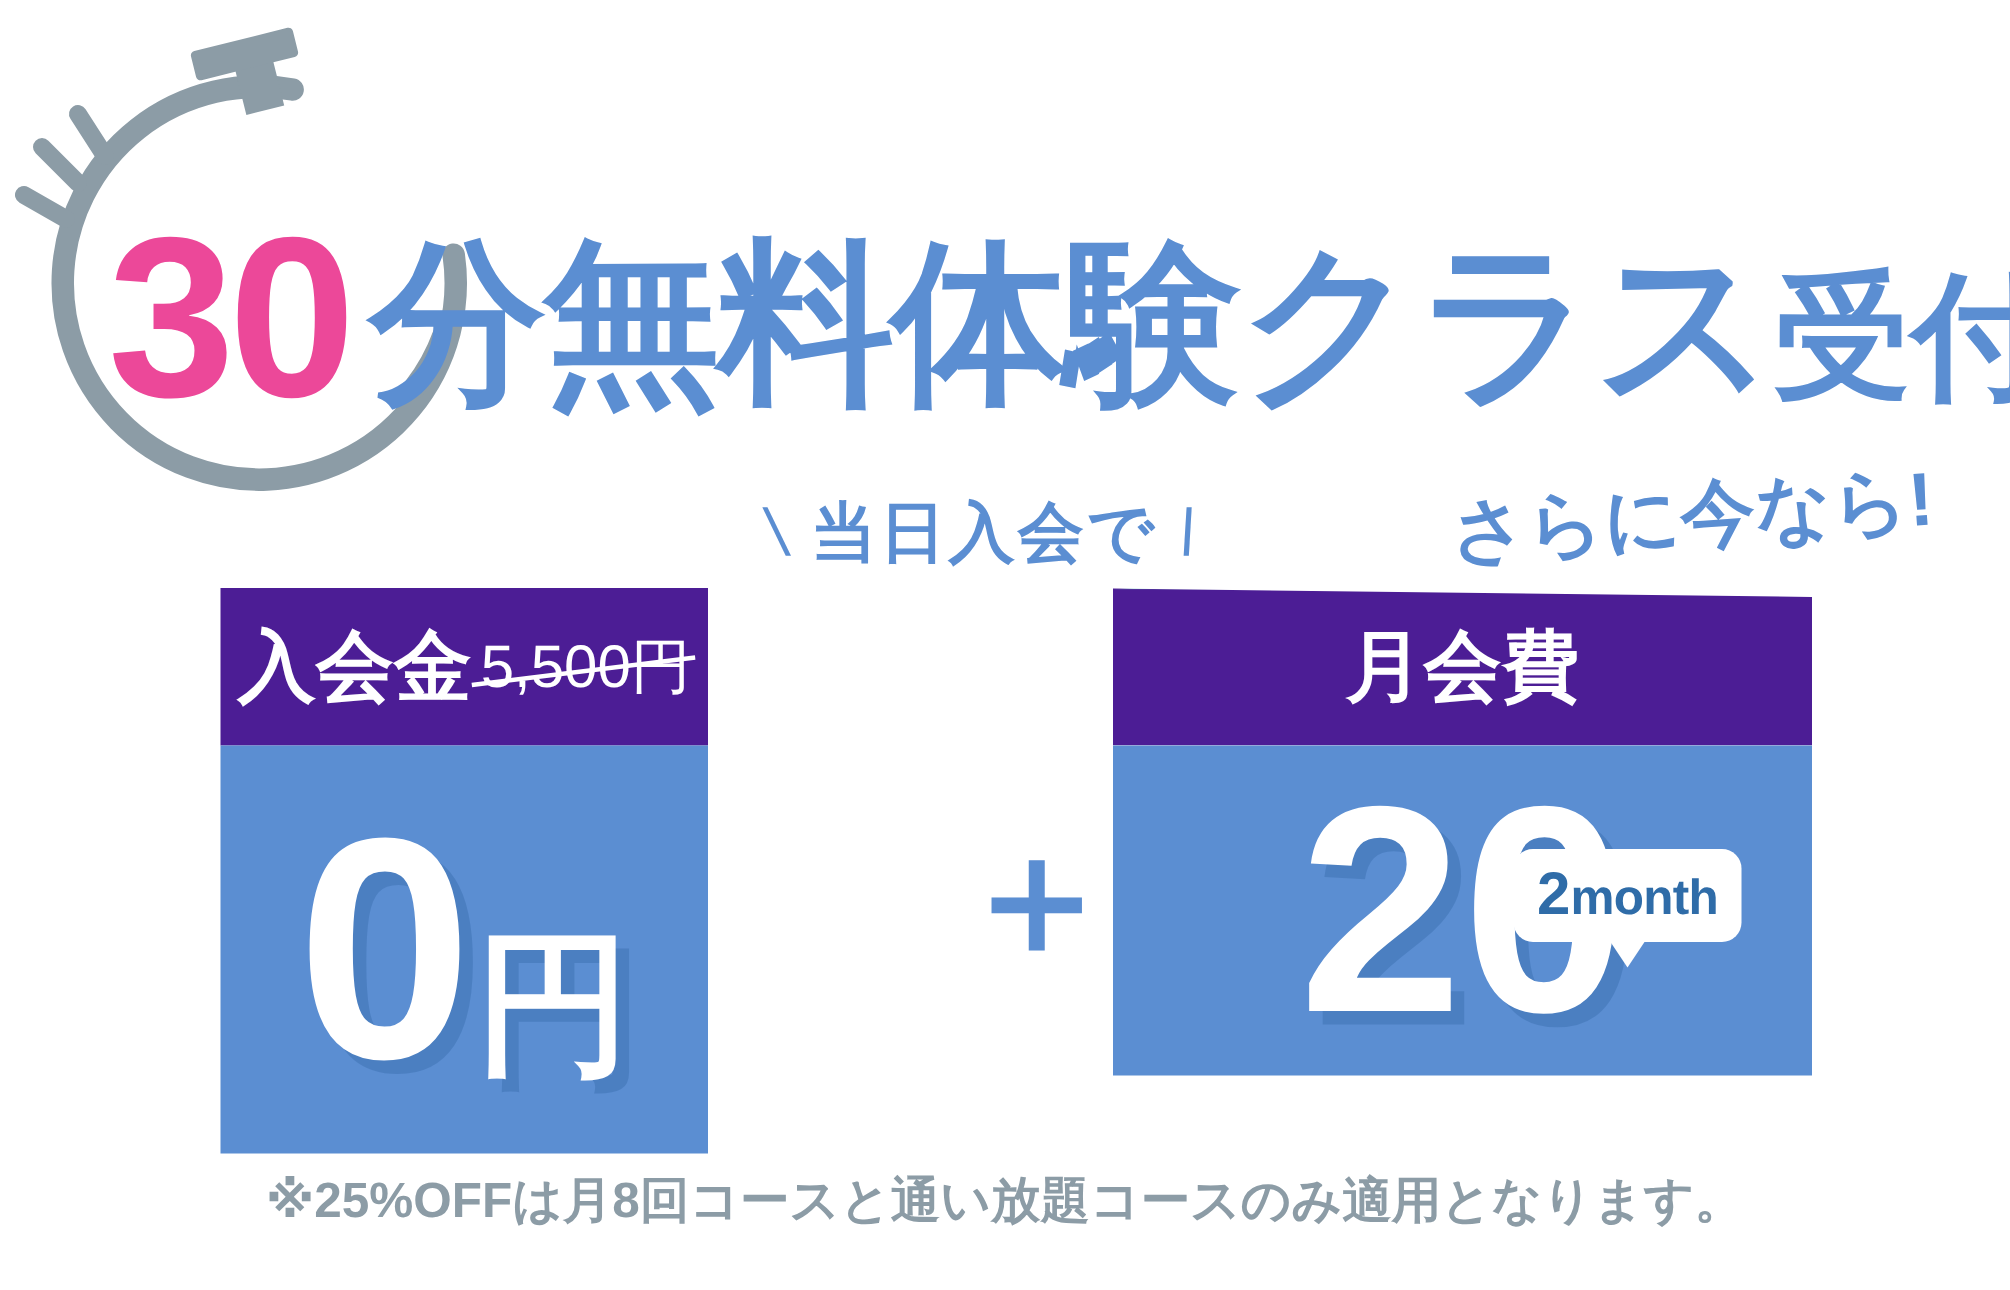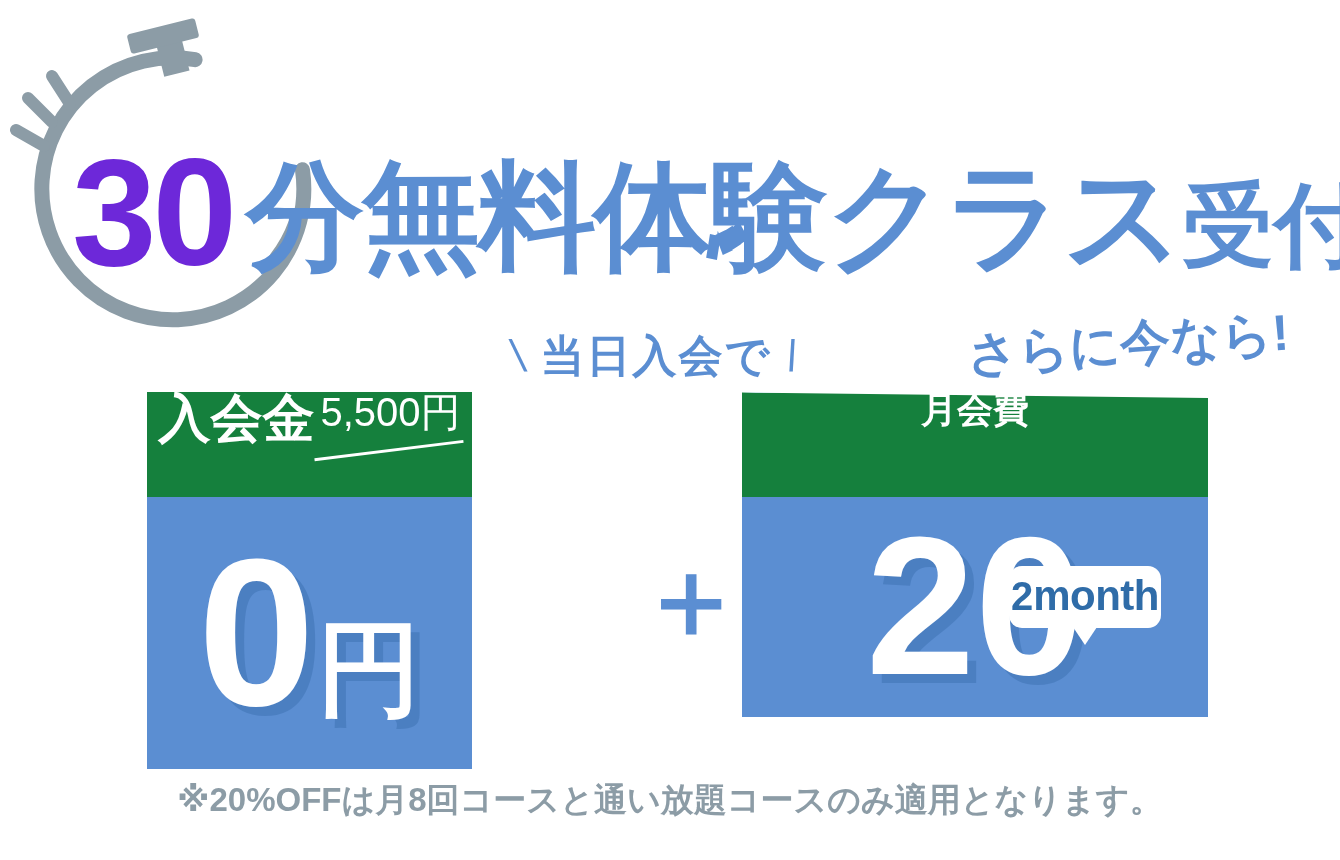--- a/index.html
+++ b/index.html
@@ -33,7 +33,7 @@
     top: 136px;
     font-size: 152px;
     font-weight: 700;
-    color: #6d28d9;
+    color: #ec4899;
     letter-spacing: -4px;
     line-height: 1;
     font-family: "Liberation Sans", sans-serif;

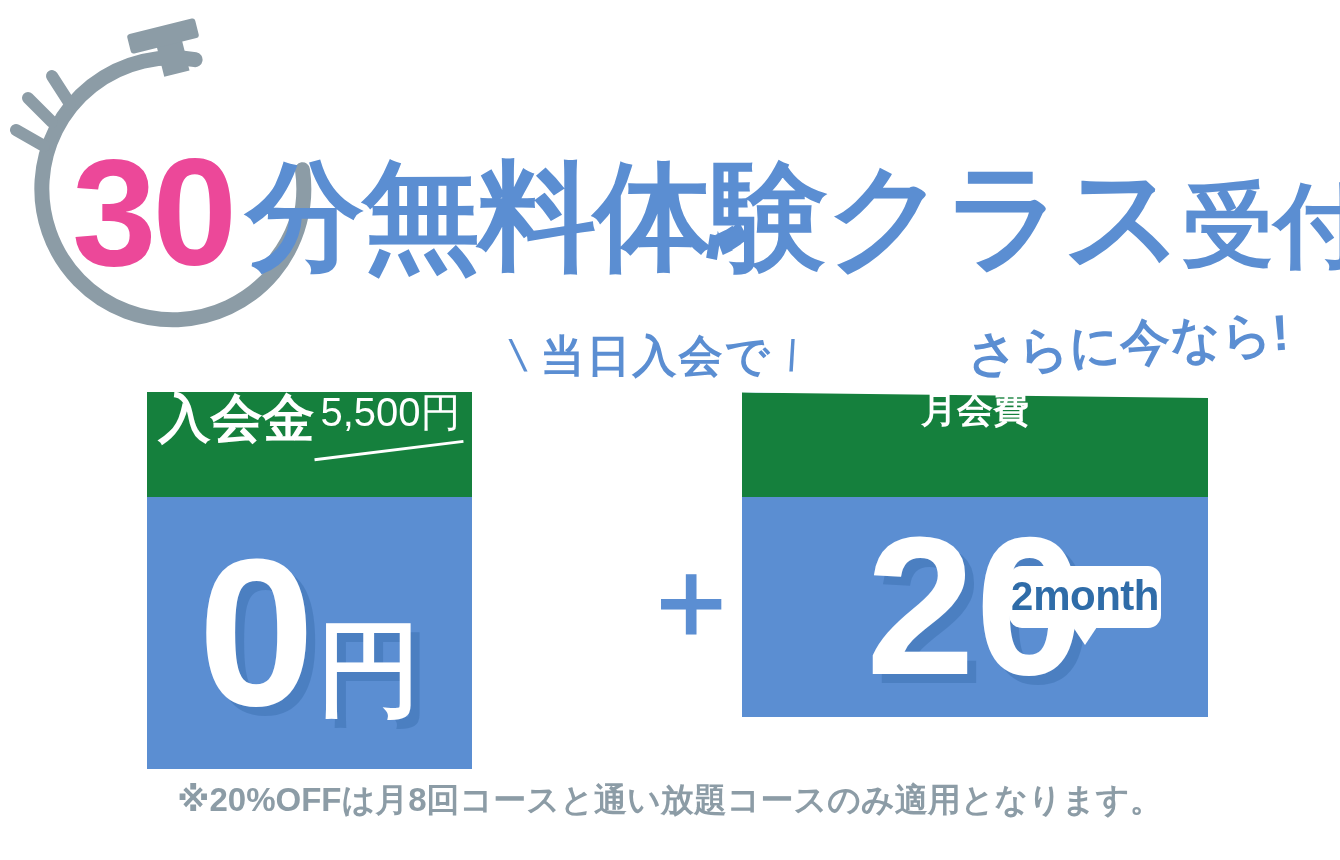--- a/index.html
+++ b/index.html
@@ -91,8 +91,9 @@
 
   .card-head {
     position: relative;
-    background: #15803d;
-    display: flex;
+    background: #4c1d95;
+    display: flex;
+    align-items: center;
     justify-content: center;
     color: #ffffff;
     font-weight: 700;

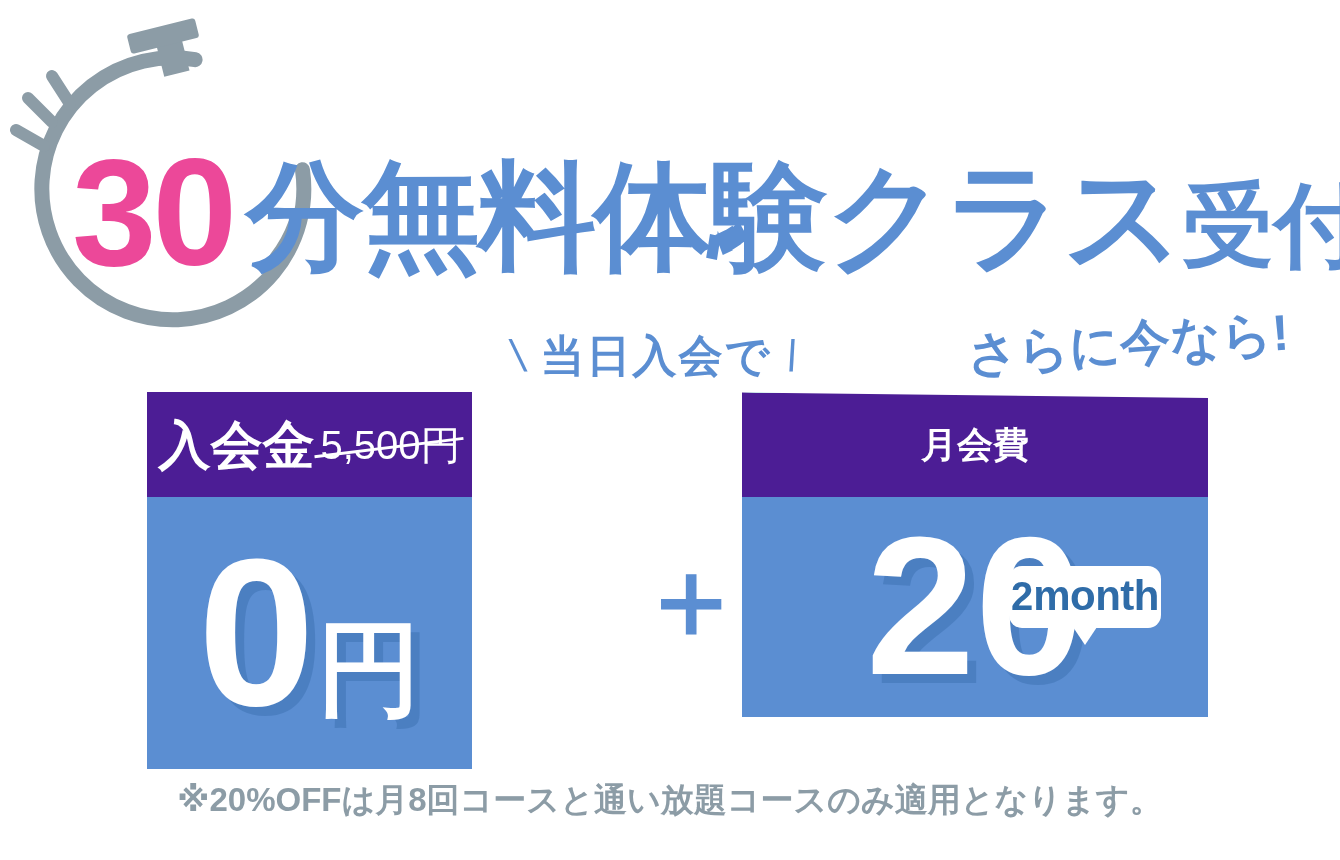--- a/index.html
+++ b/index.html
@@ -103,7 +103,7 @@
   #card-left .card-head  { height: 105px; font-size: 52px; }
   #card-right .card-head {
     height: 105px;
-    font-size: 36px;
+    font-size: 52px;
     
     clip-path: polygon(0 0, 100% 0, 100% 100%, 0 100%);
   }

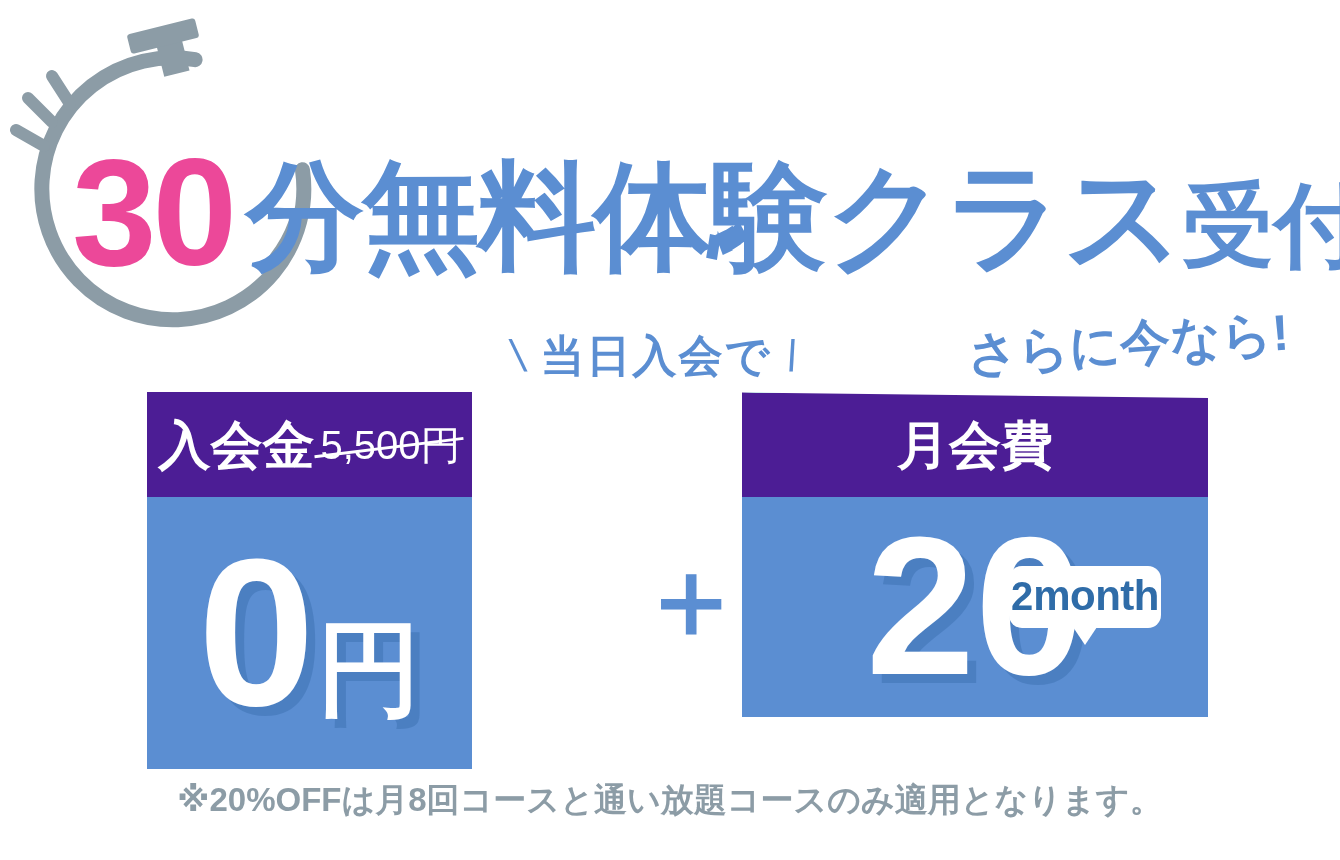--- a/index.html
+++ b/index.html
@@ -211,7 +211,7 @@
     align-items: baseline;
   }
   #bubble .num { font-size: 40px; }
-  #bubble .mon { font-size: 42px; letter-spacing: -0.5px; }
+  #bubble .mon { font-size: 33px; letter-spacing: -0.5px; }
   #bubble .tail {
     position: absolute;
     left: 50%;

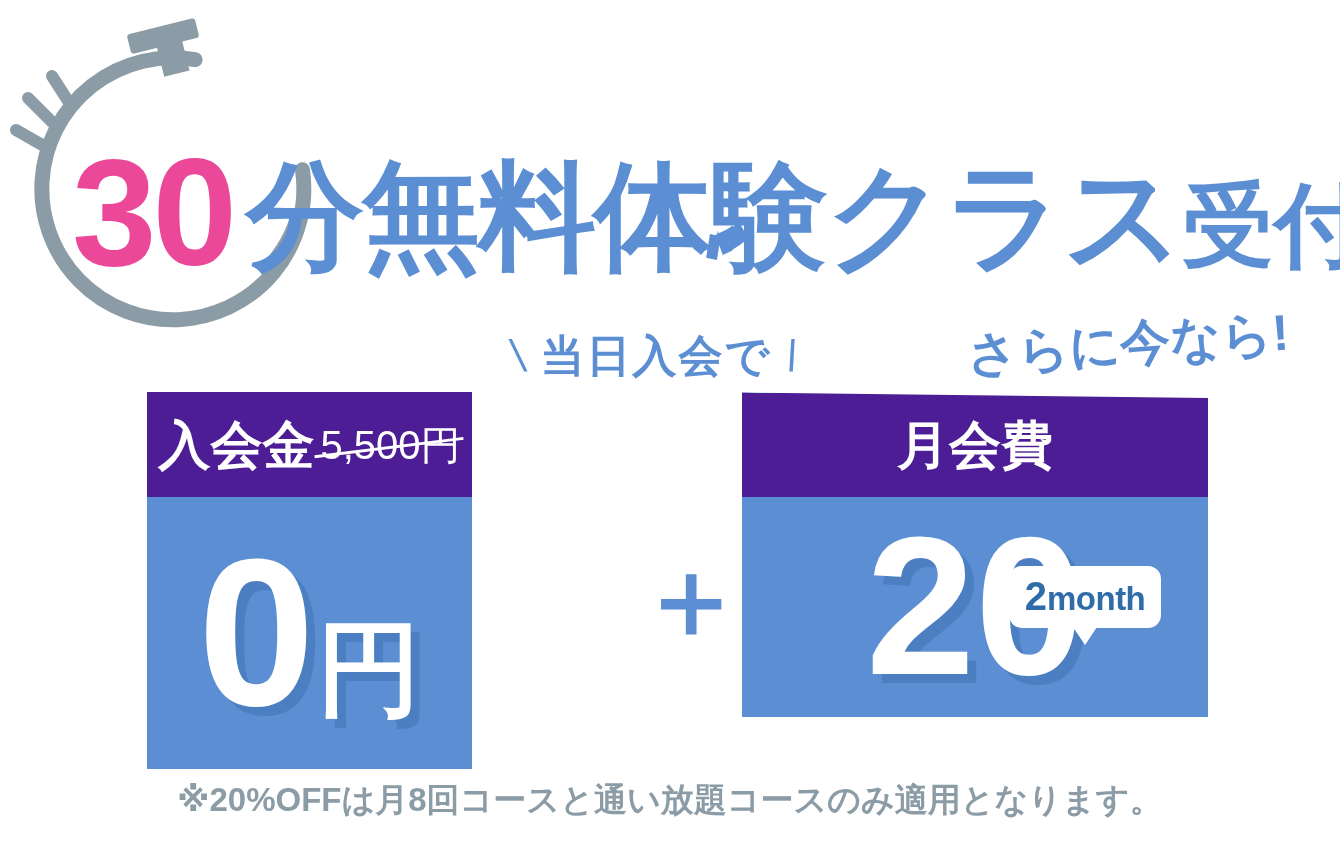--- a/index.html
+++ b/index.html
@@ -309,6 +309,6 @@
   <div class="tail"></div>
 </div>
 
-<div id="note">※20%OFFは月8回コースと通い放題コースのみ適用となります。</div>
+<div id="note">※25%OFFは月8回コースと通い放題コースのみ適用となります。</div>
 
 </body></html>

